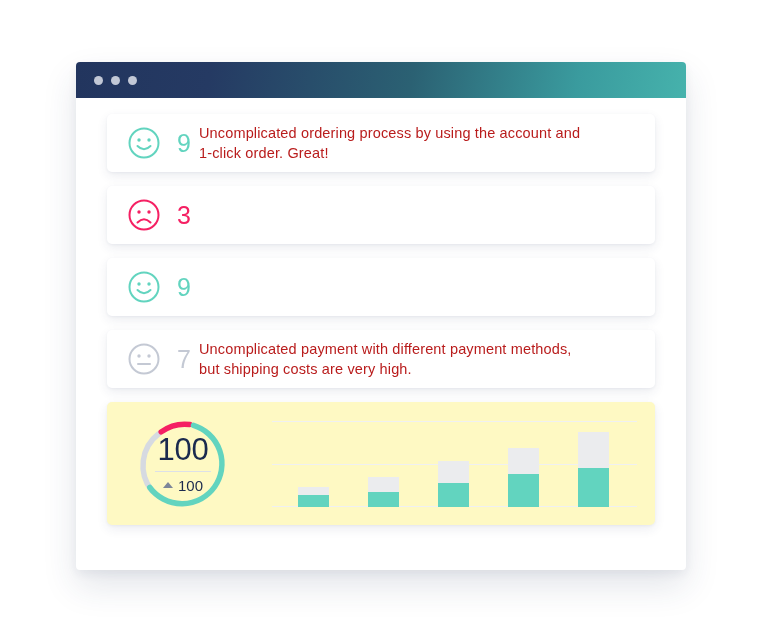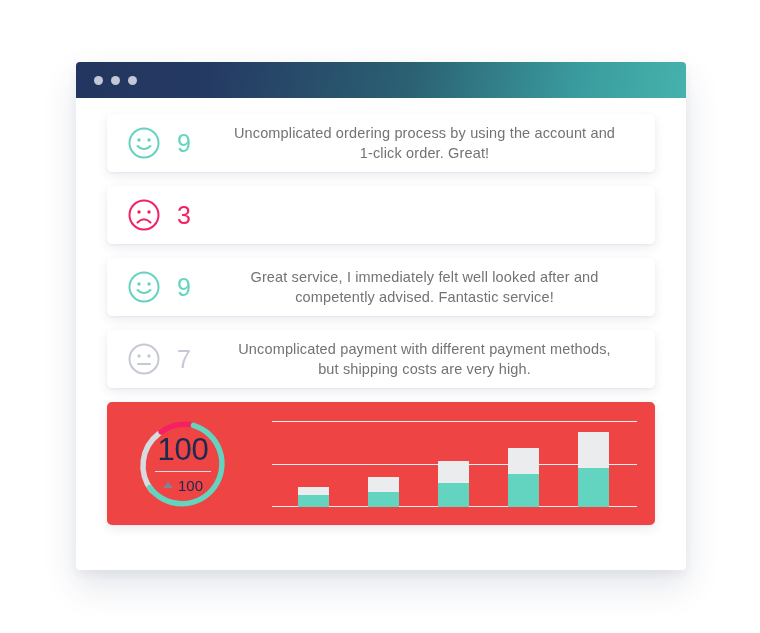--- a/index.html
+++ b/index.html
@@ -81,13 +81,11 @@
   }
   .review-text {
     flex: 1 1 auto;
-    margin-left: 13px;
     font-size: 14.5px;
     line-height: 1.38;
-    color: #737373;
+    color: #b91c1c;
     letter-spacing: 0.01em;
     white-space: pre-line;
-    text-align: center;
   }
 
   

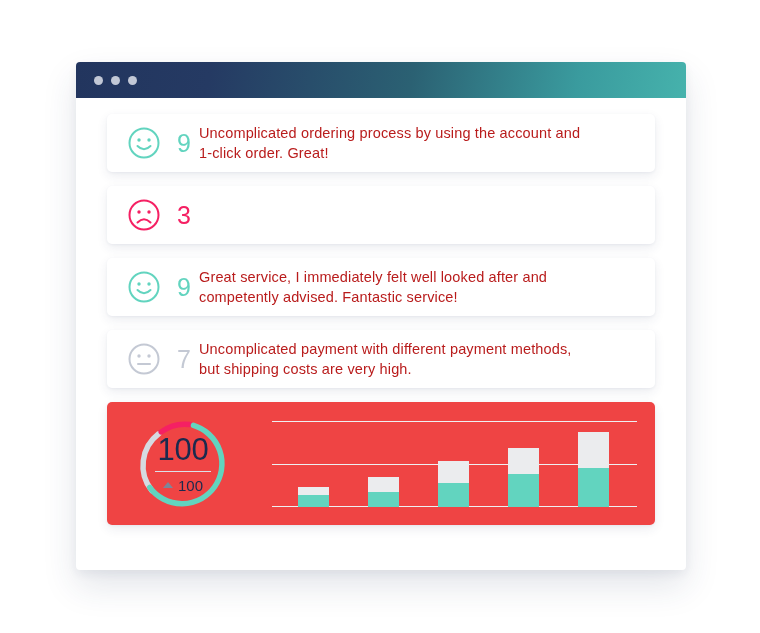--- a/index.html
+++ b/index.html
@@ -237,8 +237,6 @@
           </svg>
         </span>
         <span class="score" style="color:#62D4BF">9</span>
-        <span class="review-text">Great service, I immediately felt well looked after and
-competently advised. Fantastic service!</span>
       </div>
 
       <div class="review-card">

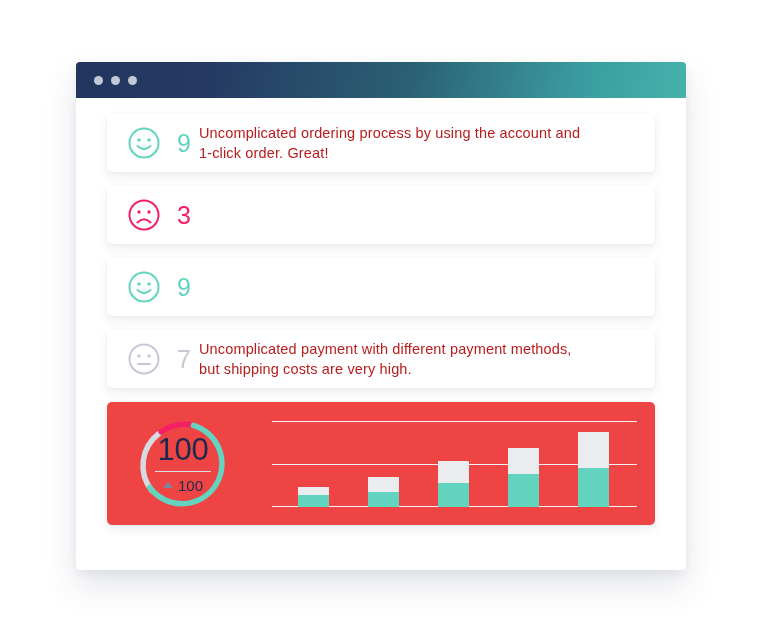--- a/index.html
+++ b/index.html
@@ -91,7 +91,7 @@
   
   #summary-card {
     position: relative;
-    background: #ef4444;
+    background: #fef9c3;
     border-radius: 5px;
     box-shadow: 0 4px 11px rgba(45, 60, 95, 0.09),
                 0 1px 3px rgba(45, 60, 95, 0.05);

